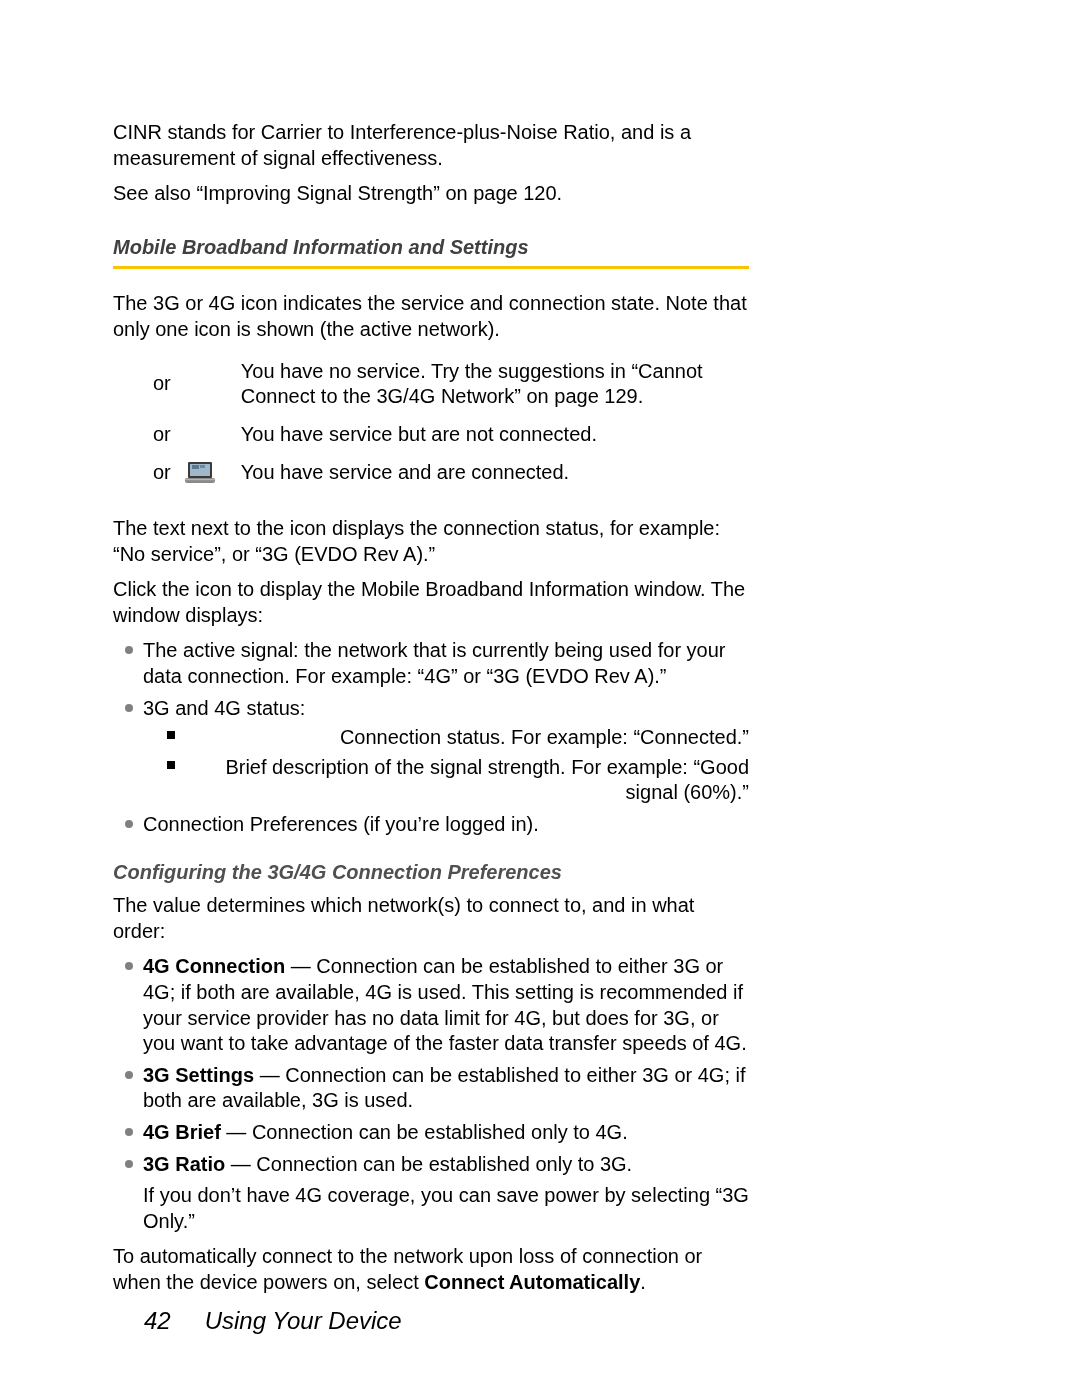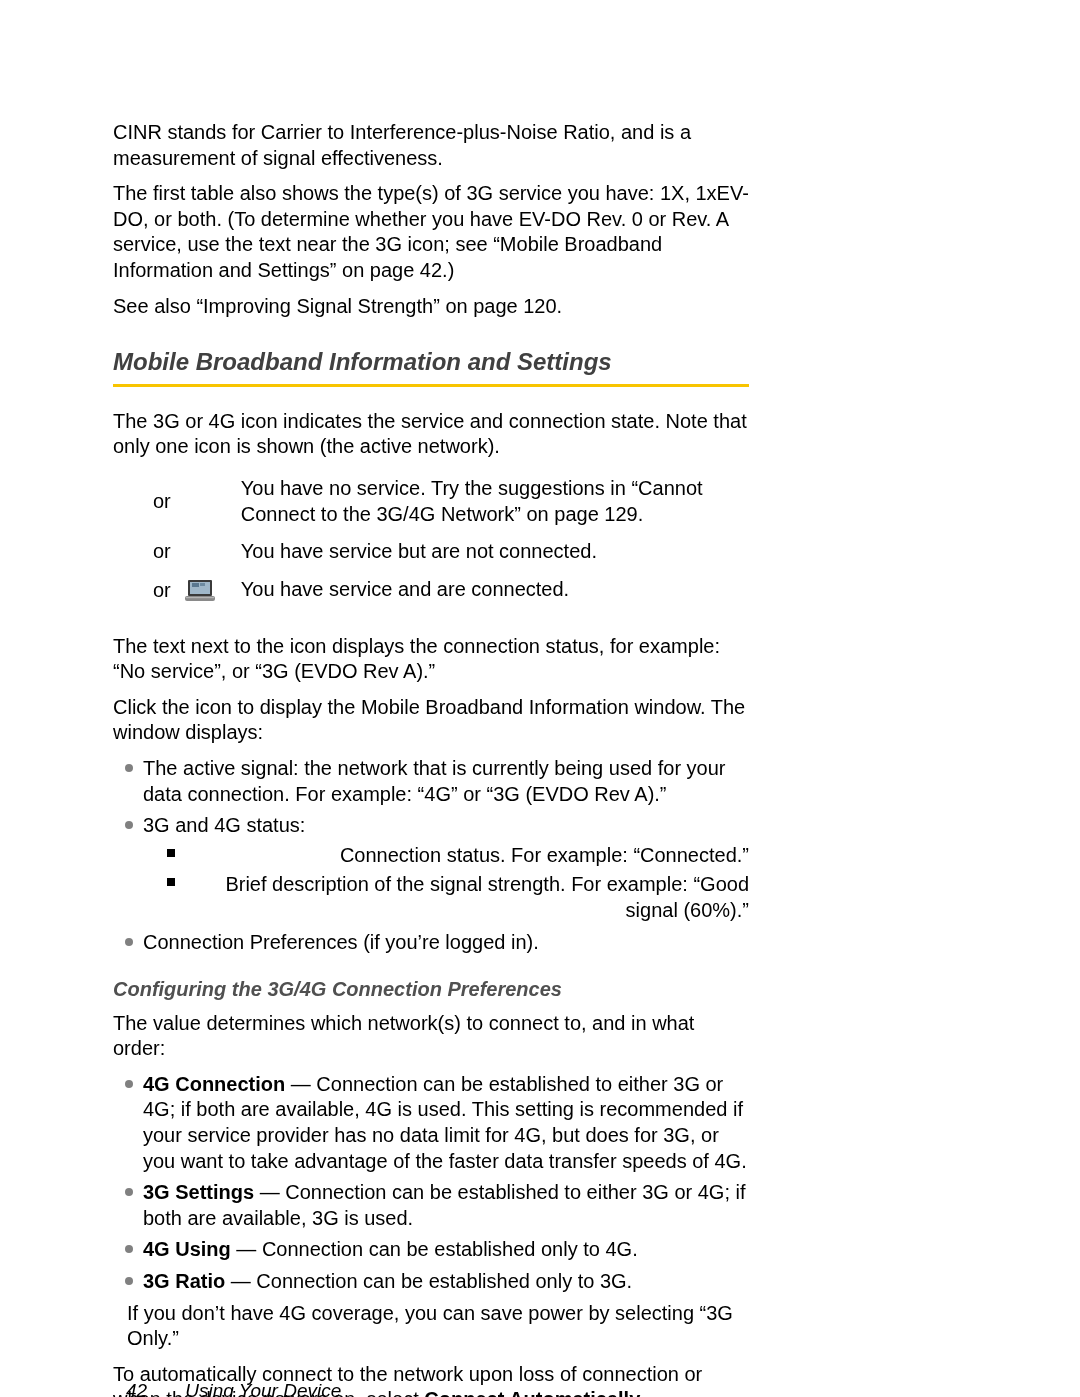--- a/index.html
+++ b/index.html
@@ -107,7 +107,6 @@
 <div class="page">
 
   <p class="para indent1">CINR stands for Carrier to Interference-plus-Noise Ratio, and is a measurement of signal effectiveness.</p>
-  <p class="para indent1">The first table also shows the type(s) of 3G service you have: 1X, 1xEV-DO, or both. (To determine whether you have EV-DO Rev. 0 or Rev. A service, use the text near the 3G icon; see “Mobile Broadband Information and Settings” on page 42.)</p>
   <p class="para">See also “Improving Signal Strength” on page 120.</p>
 
   <div class="h2">Mobile Broadband Information and Settings</div>

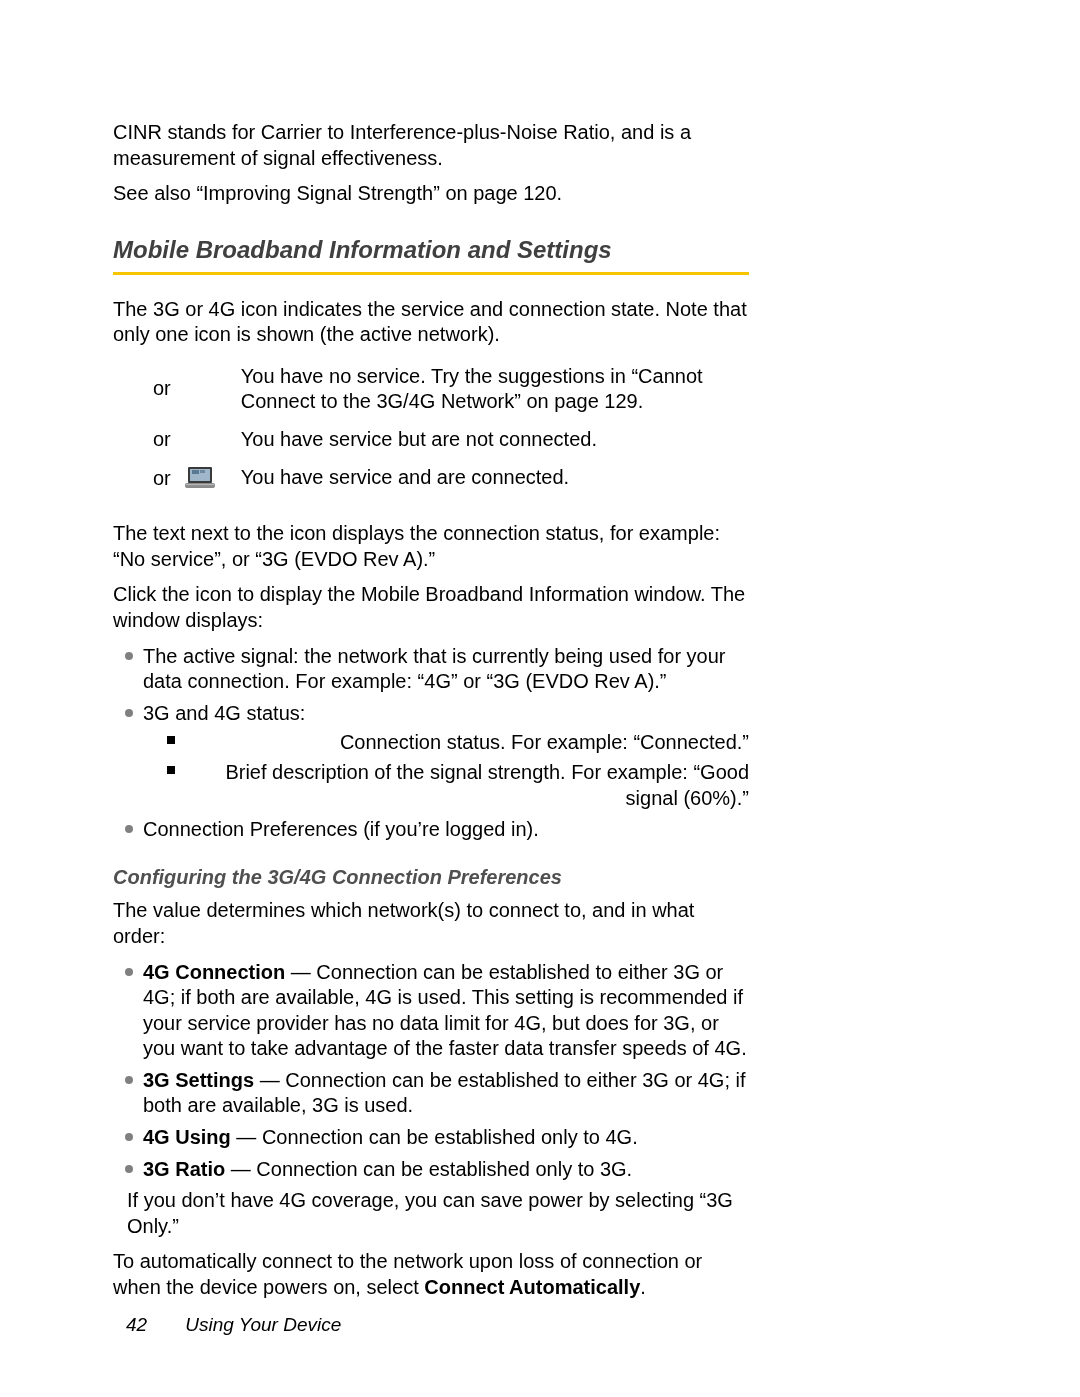--- a/index.html
+++ b/index.html
@@ -24,7 +24,7 @@
   .h2 {
     font-style: italic;
     font-weight: bold;
-    font-size: 24px;
+    font-size: 20px;
     color: #404040;
     margin: 28px 0 6px 0;
   }

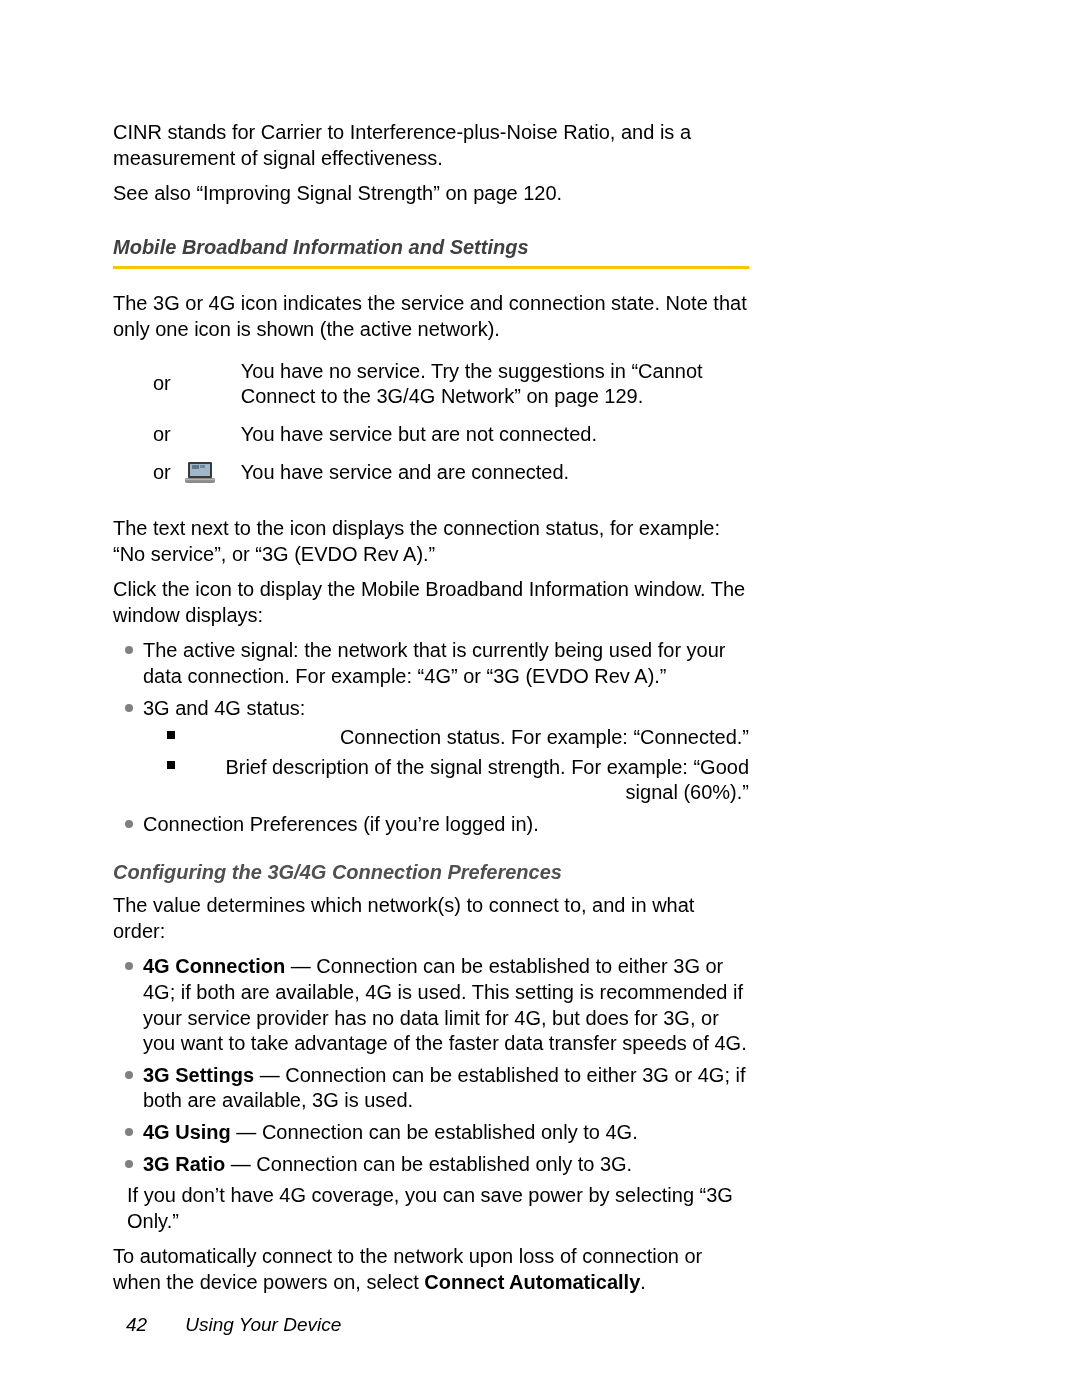--- a/index.html
+++ b/index.html
@@ -171,7 +171,7 @@
       <span class="bold">3G Settings</span><span> — Connection can be established to either 3G or 4G; if both are available, 3G is used.</span>
     </li>
     <li>
-      <span class="bold">4G Using</span><span> — Connection can be established only to 4G.</span>
+      <span class="bold">4G Brief</span><span> — Connection can be established only to 4G.</span>
     </li>
     <li>
       <span class="bold">3G Ratio</span><span> — Connection can be established only to 3G.</span>

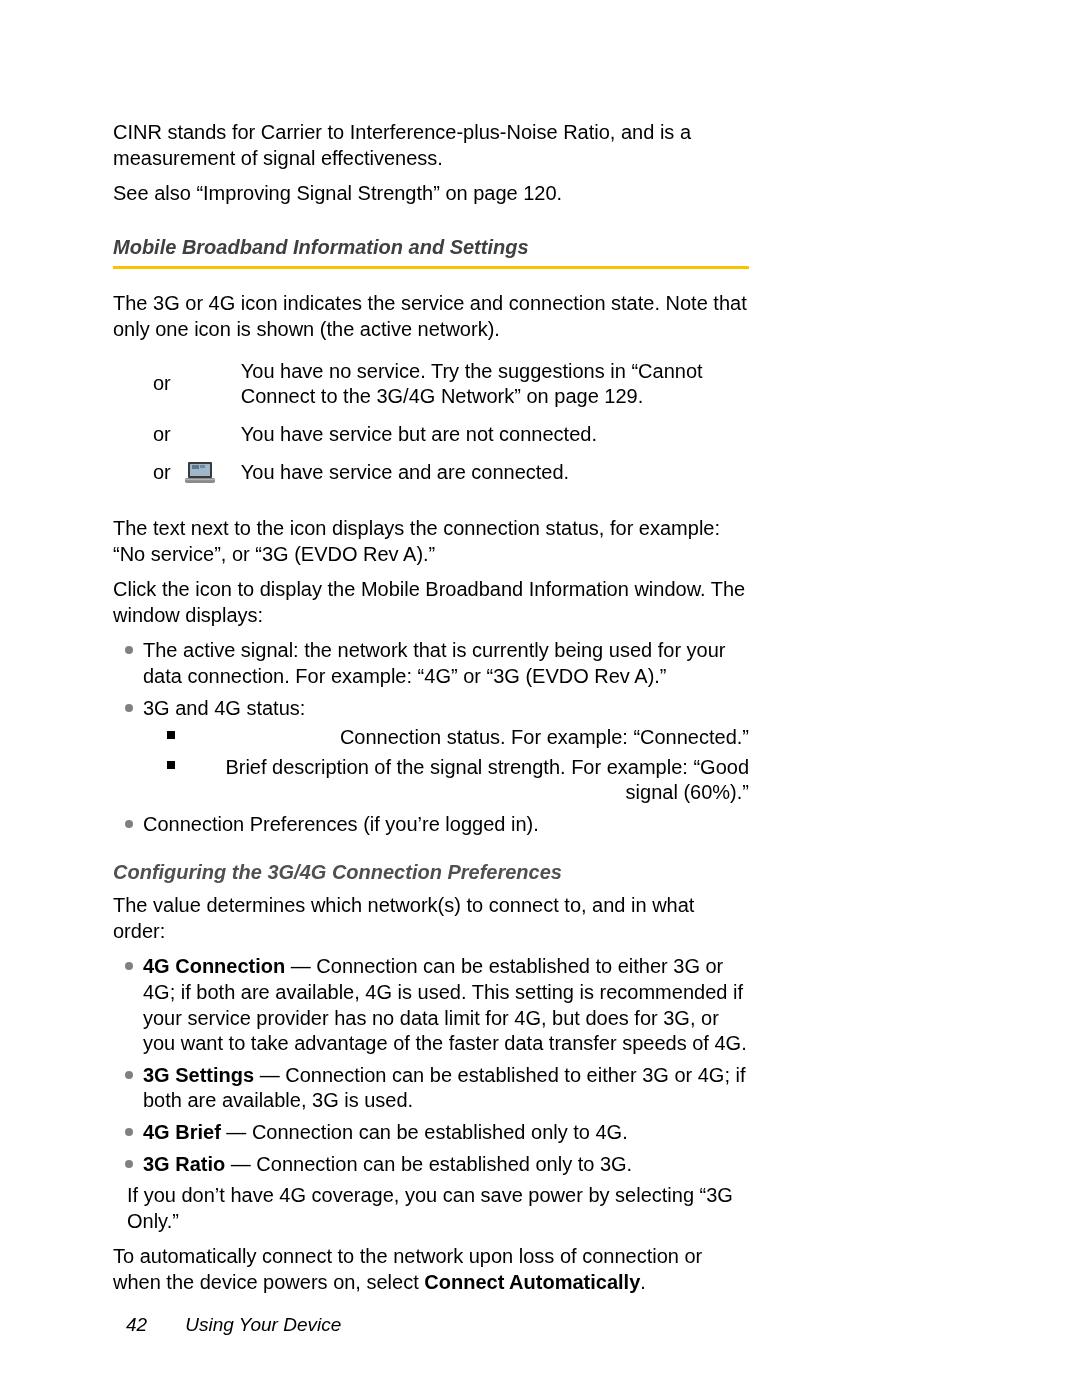--- a/index.html
+++ b/index.html
@@ -177,7 +177,7 @@
       <span class="bold">3G Ratio</span><span> — Connection can be established only to 3G.</span>
     </li>
   </ul>
-  <p class="para" style="margin-left:14px">If you don’t have 4G coverage, you can save power by selecting “3G Only.”</p>
+  <p class="para" style="margin-left:30px">If you don’t have 4G coverage, you can save power by selecting “3G Only.”</p>
 
   <p class="para">
     <span>To automatically connect to the network upon loss of connection or when the device powers on, select </span><span class="bold">Connect Automatically</span><span>.</span>

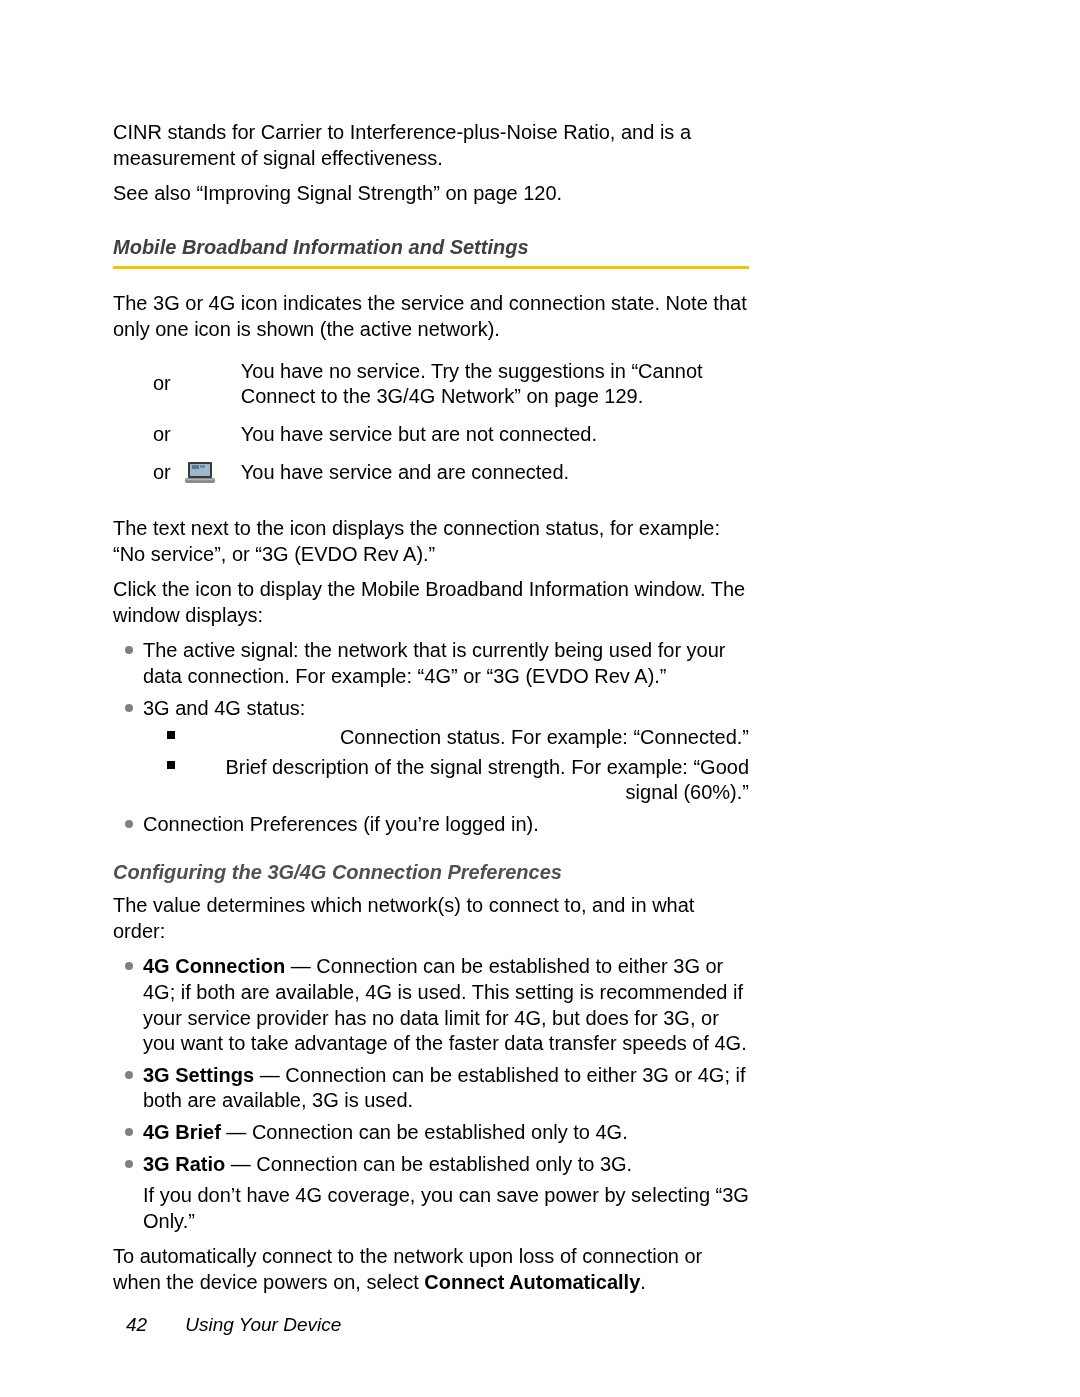--- a/index.html
+++ b/index.html
@@ -94,10 +94,10 @@
   .bold { font-weight: bold; }
   .footer {
     position: absolute;
-    left: 126px;
+    left: 144px;
     bottom: 60px;
     font-style: italic;
-    font-size: 19px;
+    font-size: 24px;
   }
   .footer .pn { display: inline-block; width: 54px; font-style: italic; }
 </style>

